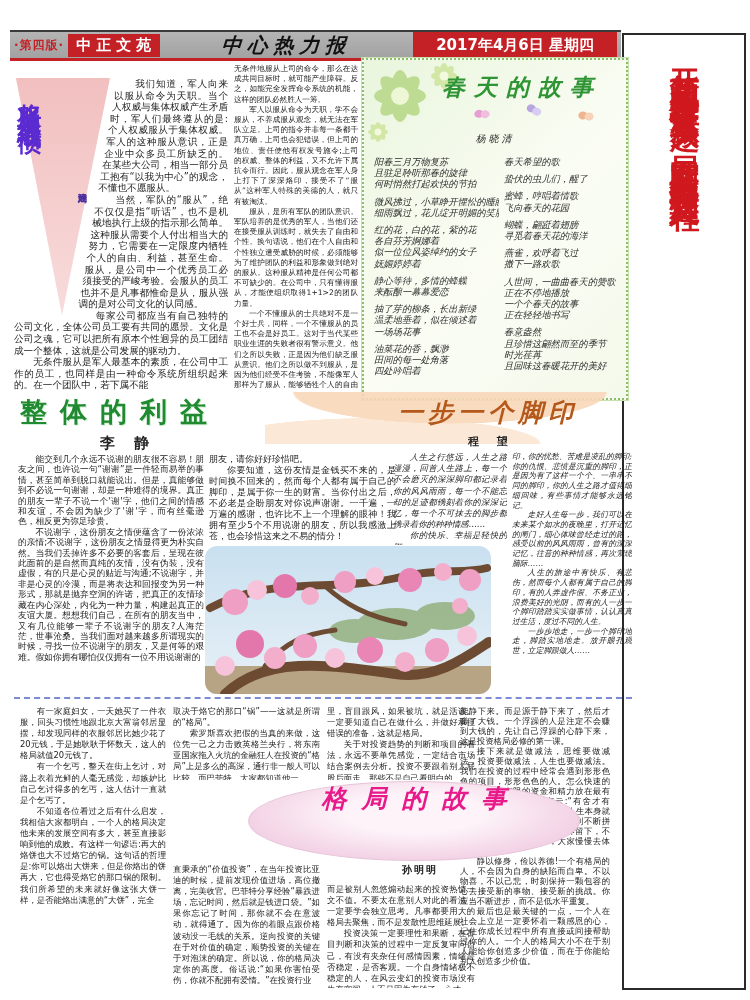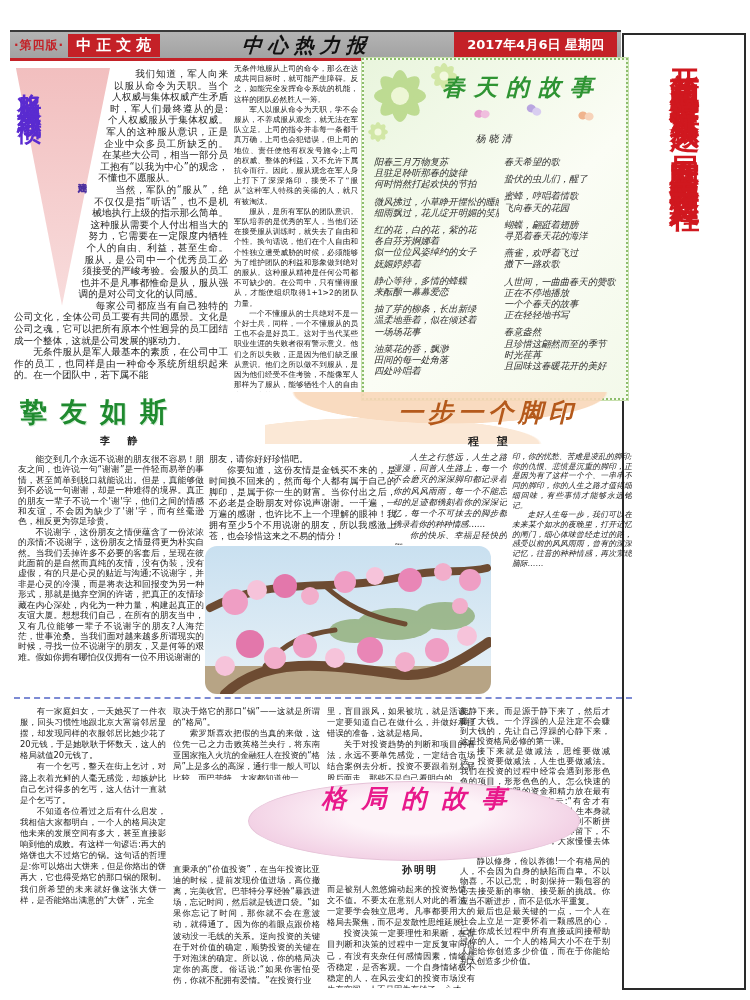--- a/index.html
+++ b/index.html
@@ -14,7 +14,7 @@
     padding:2px 4px 2px 8px;margin-left:4px;white-space:nowrap;font-family:"DejaVu Serif",serif;}
   .masthead{flex:1;text-align:center;font-family:"DejaVu Serif",serif;font-style:italic;
     font-weight:bold;font-size:20px;color:#111;letter-spacing:6px;transform:skewX(-4deg);}
-  .date-badge{background:#c42127;color:#fff;font-weight:bold;font-size:13px;padding:4px 13px;white-space:nowrap;}
+  .date-badge{background:#c42127;color:#fff;font-weight:bold;font-size:15px;padding:4px 23px;white-space:nowrap;}
   
   .banner{position:absolute;left:622px;top:33px;width:124px;height:957px;background:#fff;
     border:2px solid #2a2a2a;box-sizing:border-box;display:flex;justify-content:center;}

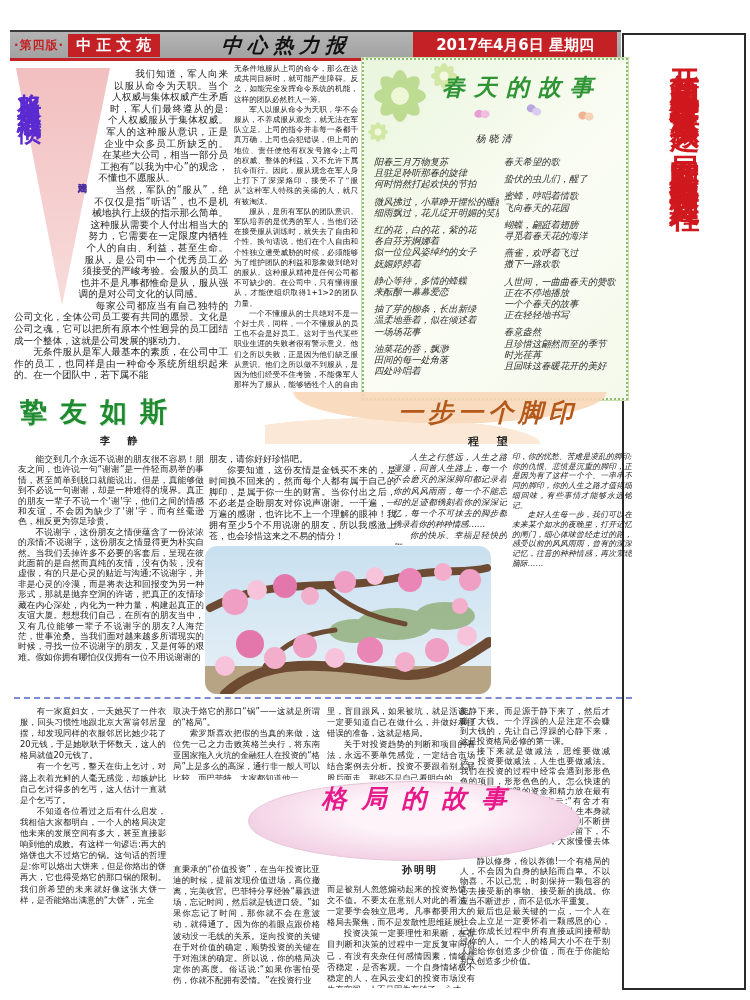--- a/index.html
+++ b/index.html
@@ -23,7 +23,7 @@
     letter-spacing:4px;padding-top:10px;box-sizing:border-box;}
   .banner-gap{display:inline-block;width:1px;height:30px;}
   
-  .a1-col1{position:absolute;left:14px;top:68px;width:214px;height:328px;overflow:hidden;
+  .a1-col1{position:absolute;left:14px;top:78px;width:214px;height:328px;overflow:hidden;
     font-size:9.6px;line-height:11.6px;}
   .a1-col2{position:absolute;left:234px;top:64px;width:124px;height:328px;overflow:hidden;
     font-size:7.6px;line-height:10.2px;}

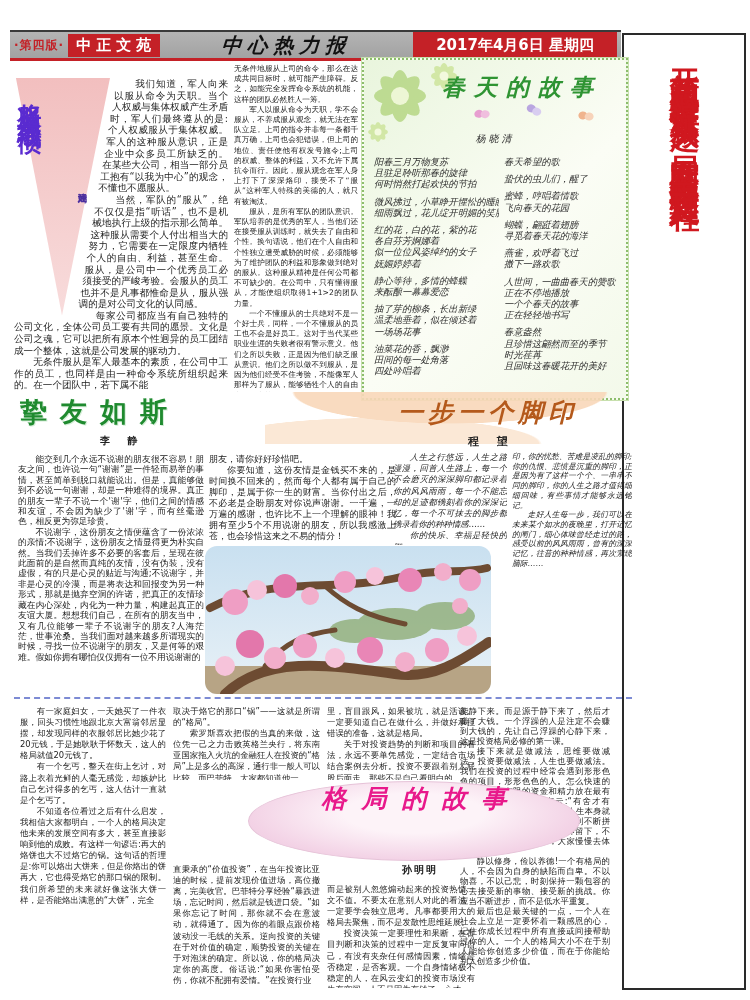--- a/index.html
+++ b/index.html
@@ -242,7 +242,7 @@
       </div>
   </div>
 
-  <div class="friend-title">挚友如斯</div>
+  <div class="friend-title">整体的利益</div>
   <div class="friend-author">李 静</div>
   <div class="friend-col1 cols">
       <p>能交到几个永远不说谢的朋友很不容易！朋友之间，也许说一句“谢谢”是一件轻而易举的事情，甚至简单到脱口就能说出。但是，真能够做到不必说一句谢谢，却是一种难得的境界。真正的朋友一辈子不说一个'谢'字，他们之间的情感和友谊，不会因为缺少了'谢'字，而有丝毫逊色，相反更为弥足珍贵。</p>

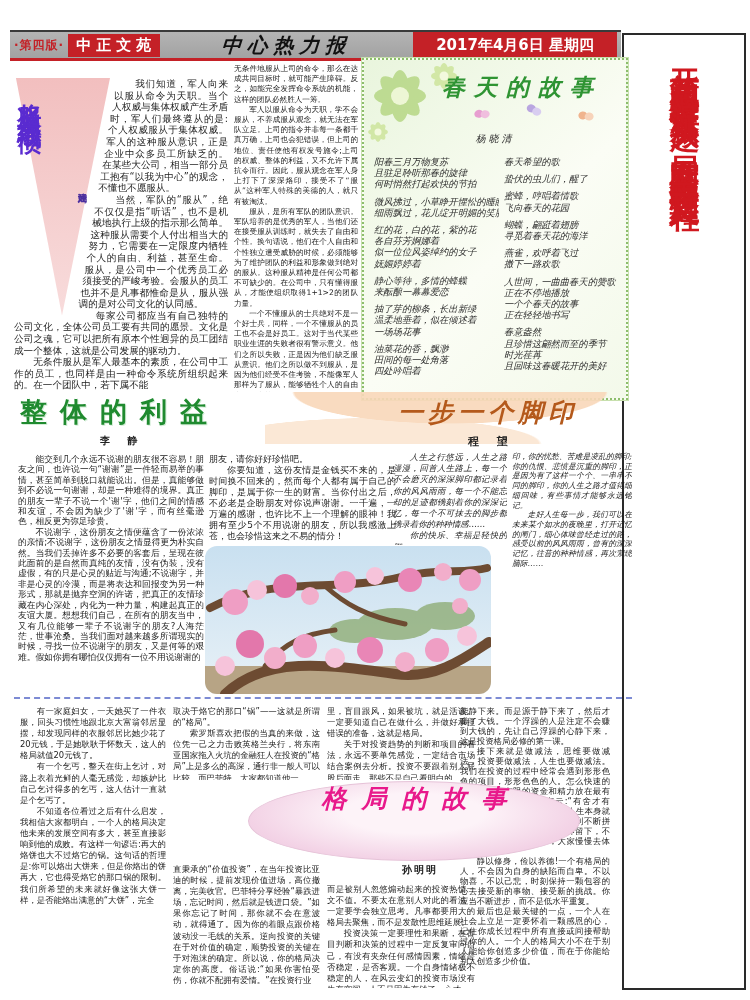--- a/index.html
+++ b/index.html
@@ -59,7 +59,7 @@
   
   .friend-title{position:absolute;left:20px;top:394px;font-family:"DejaVu Serif",serif;font-weight:bold;
     font-size:27px;color:#1f8a2f;letter-spacing:13px;white-space:nowrap;text-shadow:1px 1px 0 #d5eed8;}
-  .friend-author{position:absolute;left:100px;top:434px;font-size:10px;font-weight:bold;letter-spacing:7px;}
+  .friend-author{position:absolute;left:100px;top:434px;font-size:15px;font-weight:bold;letter-spacing:7px;}
   .friend-col1{position:absolute;left:18px;top:454px;width:186px;height:240px;overflow:hidden;
     font-size:8.7px;line-height:10.4px;}
   .friend-col2{position:absolute;left:209px;top:454px;width:187px;height:88px;overflow:hidden;

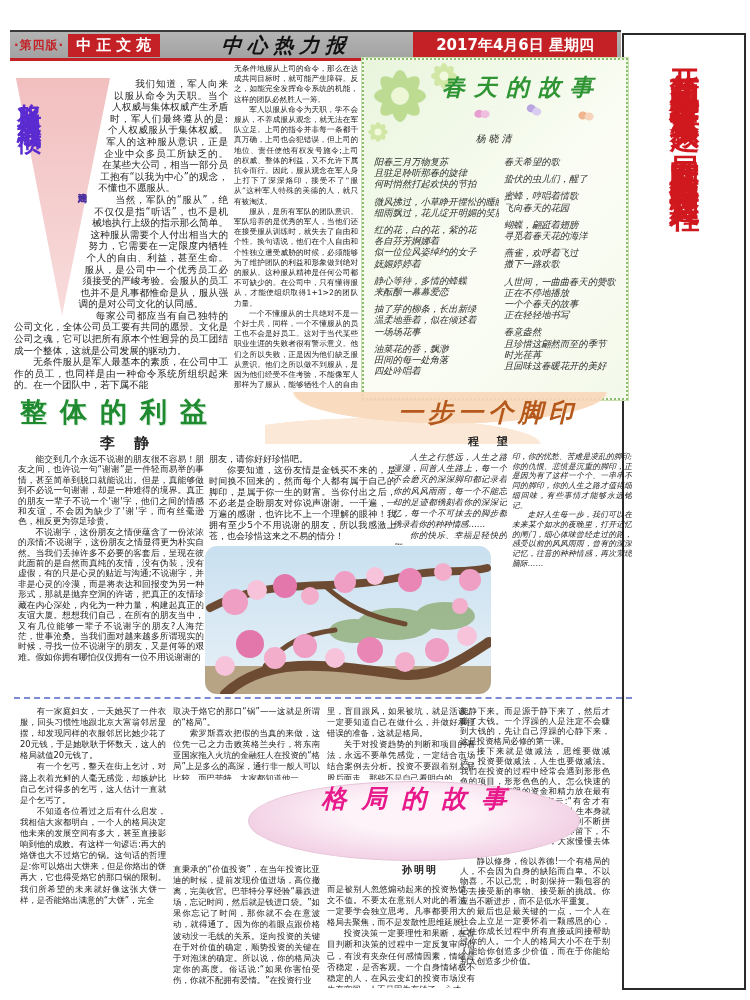--- a/index.html
+++ b/index.html
@@ -263,6 +263,7 @@
   <div class="fp-col fp-col2 cols cont">
       <p>印，你的忧愁、苦难是凌乱的脚印;你的仇恨、悲愤是沉重的脚印，正是因为有了这样一个个、一串串不同的脚印，你的人生之路才值得细细回味，有些事情才能够永远铭记。</p>
       <p>走好人生每一步，我们可以在未来某个如水的夜晚里，打开记忆的闸门，细心体味曾经走过的路，感受以前的风风雨雨，曾有的深深记忆，往昔的种种情感，再次萦绕脑际……</p>
+      <p>人生的旅途中有快乐、有悲伤，然而每个人都有属于自己的脚印，有的人弄虚作假、不务正业，浪费美好的光阴，而有的人一步一个脚印踏踏实实做事情，认认真真过生活，度过不同的人生。</p>
     </div>
 
   <div class="photo">

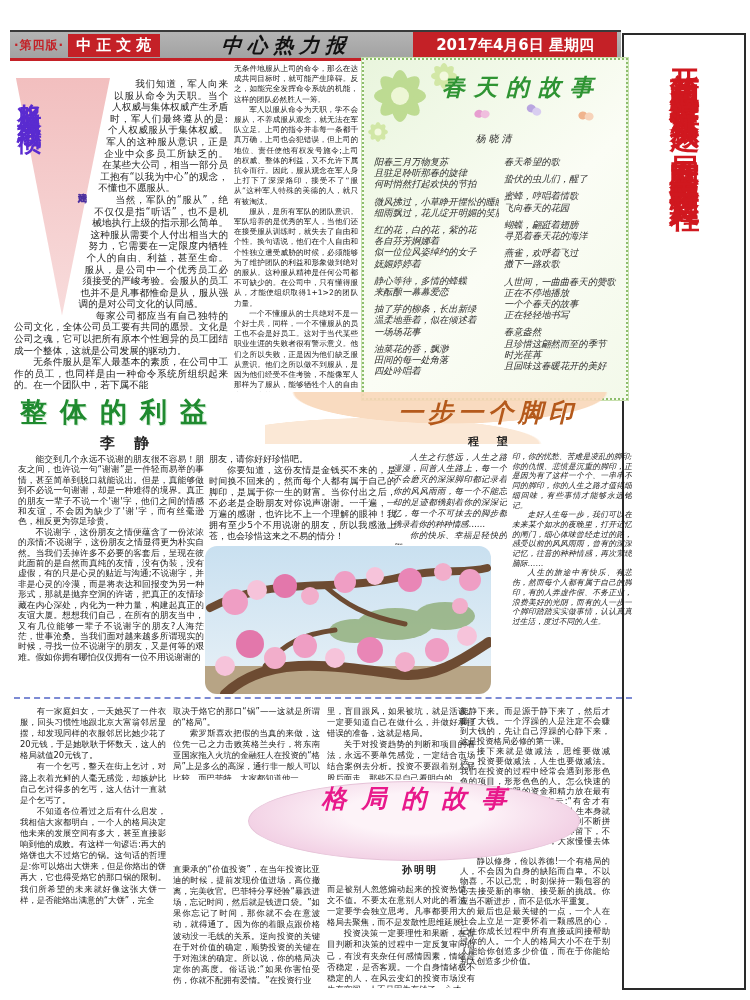--- a/index.html
+++ b/index.html
@@ -264,6 +264,7 @@
       <p>印，你的忧愁、苦难是凌乱的脚印;你的仇恨、悲愤是沉重的脚印，正是因为有了这样一个个、一串串不同的脚印，你的人生之路才值得细细回味，有些事情才能够永远铭记。</p>
       <p>走好人生每一步，我们可以在未来某个如水的夜晚里，打开记忆的闸门，细心体味曾经走过的路，感受以前的风风雨雨，曾有的深深记忆，往昔的种种情感，再次萦绕脑际……</p>
       <p>人生的旅途中有快乐、有悲伤，然而每个人都有属于自己的脚印，有的人弄虚作假、不务正业，浪费美好的光阴，而有的人一步一个脚印踏踏实实做事情，认认真真过生活，度过不同的人生。</p>
+      <p>一步步地走，一步一个脚印地走，脚踏实地地走。放开眼孔观世，立定脚跟做人……</p>
     </div>
 
   <div class="photo">

